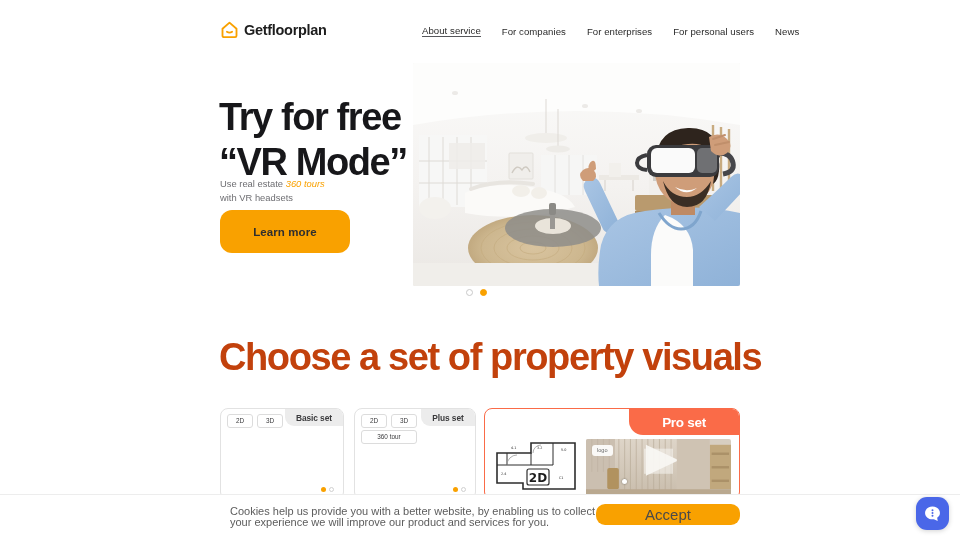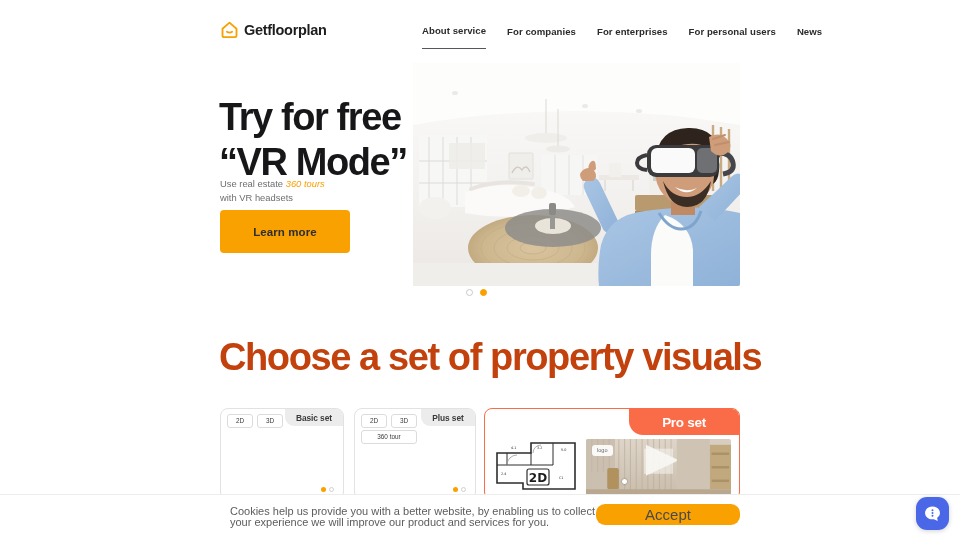--- a/index.html
+++ b/index.html
@@ -32,7 +32,7 @@
   }
   .nav-item {
     font-size: 9.6px; color: #2b2b2b; white-space: nowrap;
-    padding-bottom: 12px; cursor: pointer; letter-spacing: 0.05px; font-weight: bold;
+    padding-bottom: 0; cursor: pointer; letter-spacing: 0.05px;
   }
   .nav-item.active { border-bottom: 1px solid #55565a; }
 

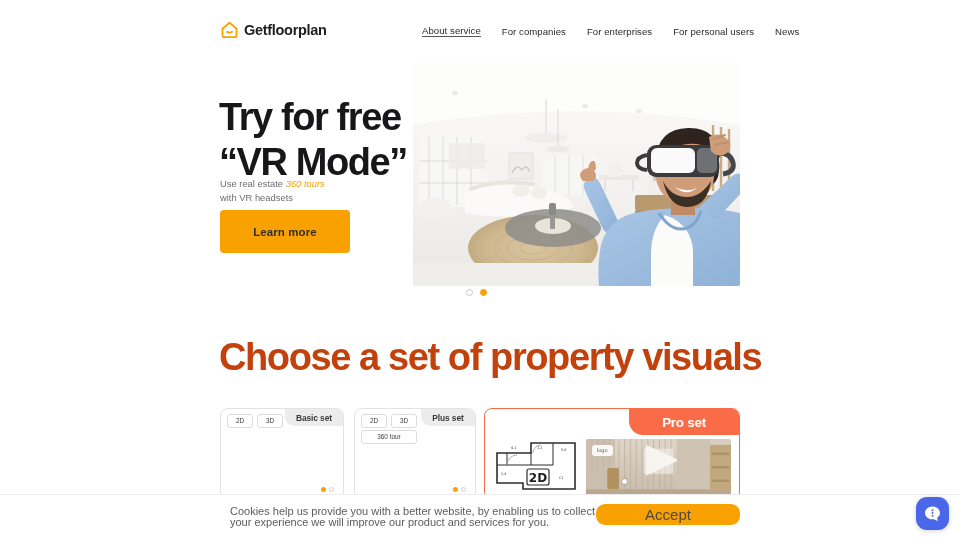--- a/index.html
+++ b/index.html
@@ -56,7 +56,7 @@
   .hl-orange { color: #f9a100; font-style: italic; }
   .hero-btn {
     position: absolute; left: 220px; top: 152px; width: 130px; height: 43px;
-    background: #f9a100; border: none; border-radius: 4px;
+    background: #f9a100; border: none; border-radius: 12px;
     font-family: "Liberation Sans", sans-serif;
     font-size: 11.5px; font-weight: bold; color: #2e2e2e; cursor: pointer;
     letter-spacing: 0.1px;

